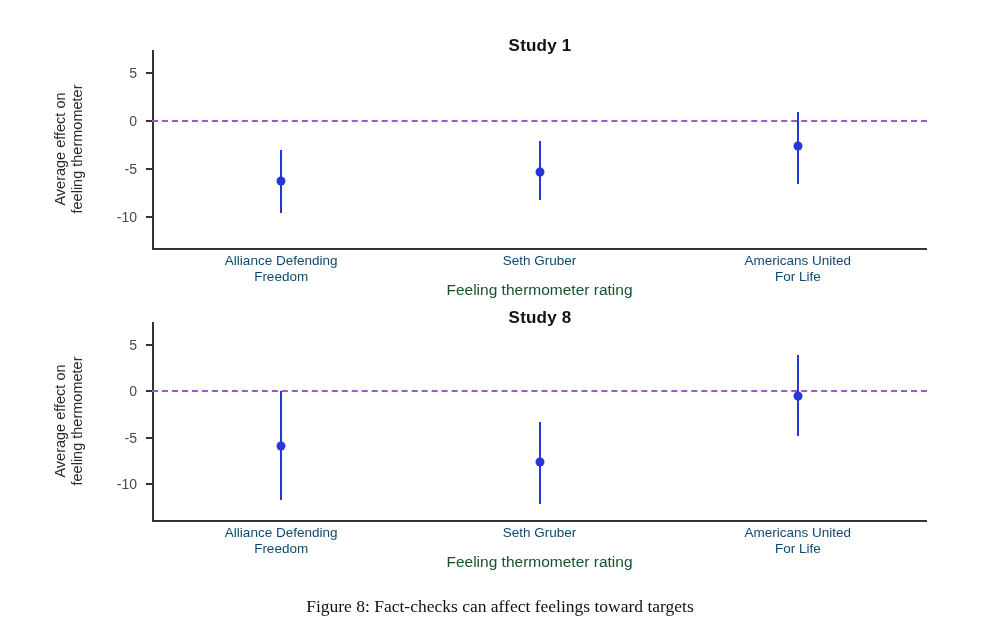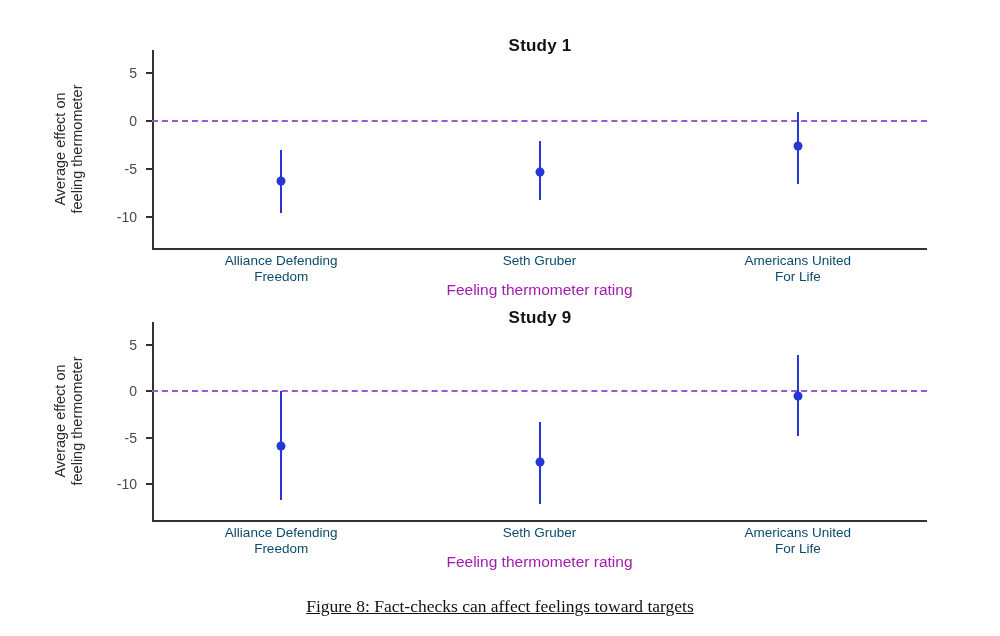--- a/index.html
+++ b/index.html
@@ -149,7 +149,7 @@
     top: 253px;
     text-align: center;
     font-size: 15.5px;
-    color: #a21caf;
+    color: #14532d;
   }
 
   .caption {

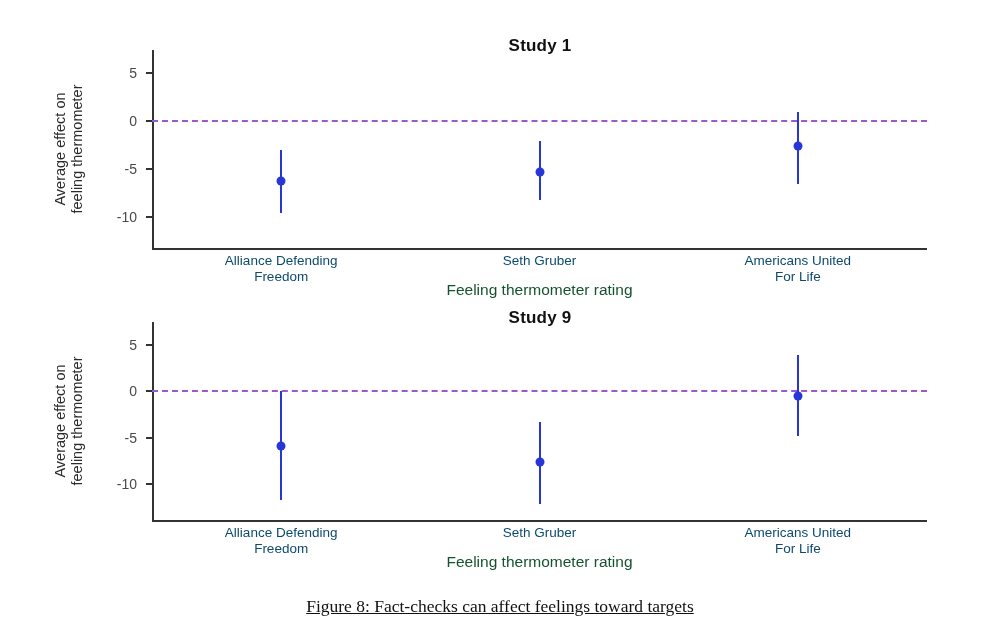--- a/index.html
+++ b/index.html
@@ -208,7 +208,7 @@
   </div>
 
   <div class="panel panel-2">
-    <div class="panel-title">Study 9</div>
+    <div class="panel-title">Study 8</div>
 
     <div class="ylab">
       <span>Average effect on</span><br>

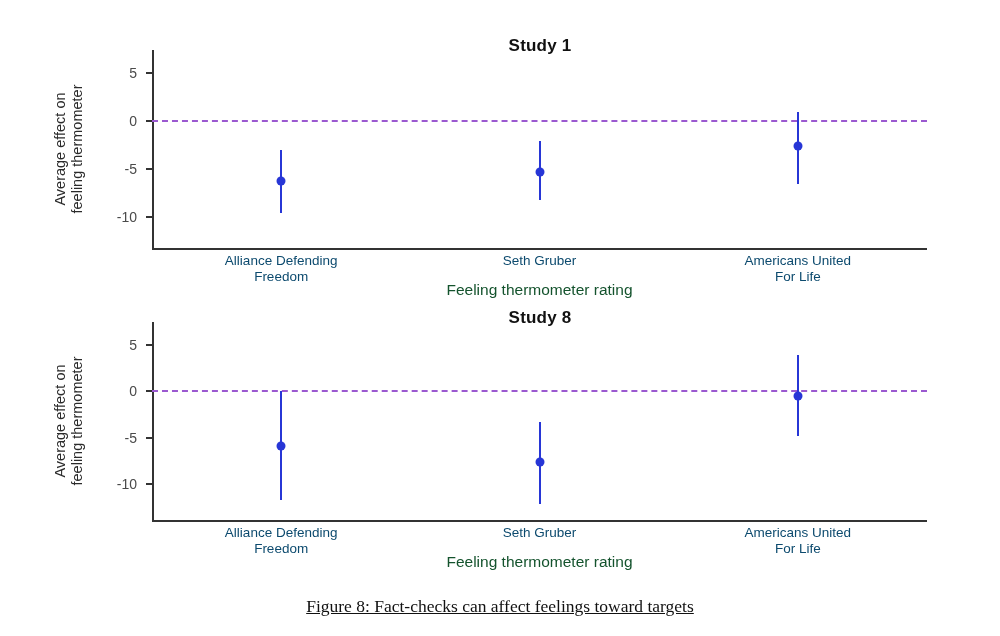--- a/index.html
+++ b/index.html
@@ -161,7 +161,6 @@
     font-family: "Liberation Serif", serif;
     font-size: 17.5px;
     color: #111111;
-    text-decoration: underline;
   }
 </style>
 </head>

